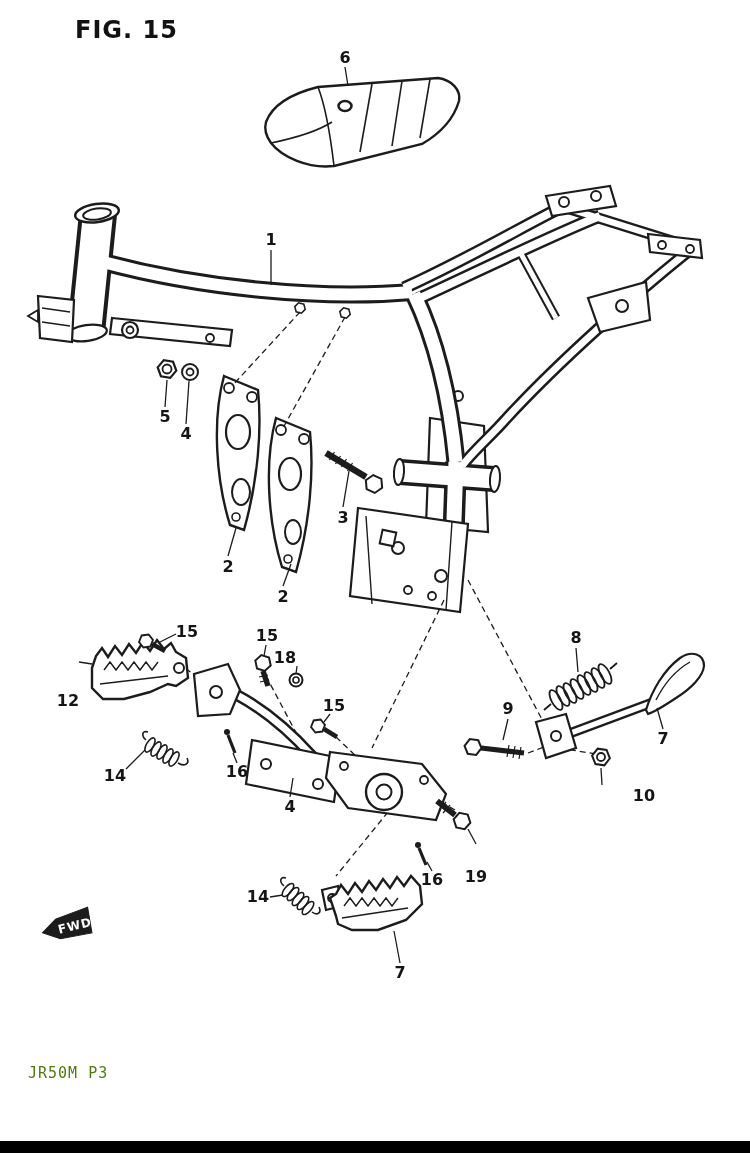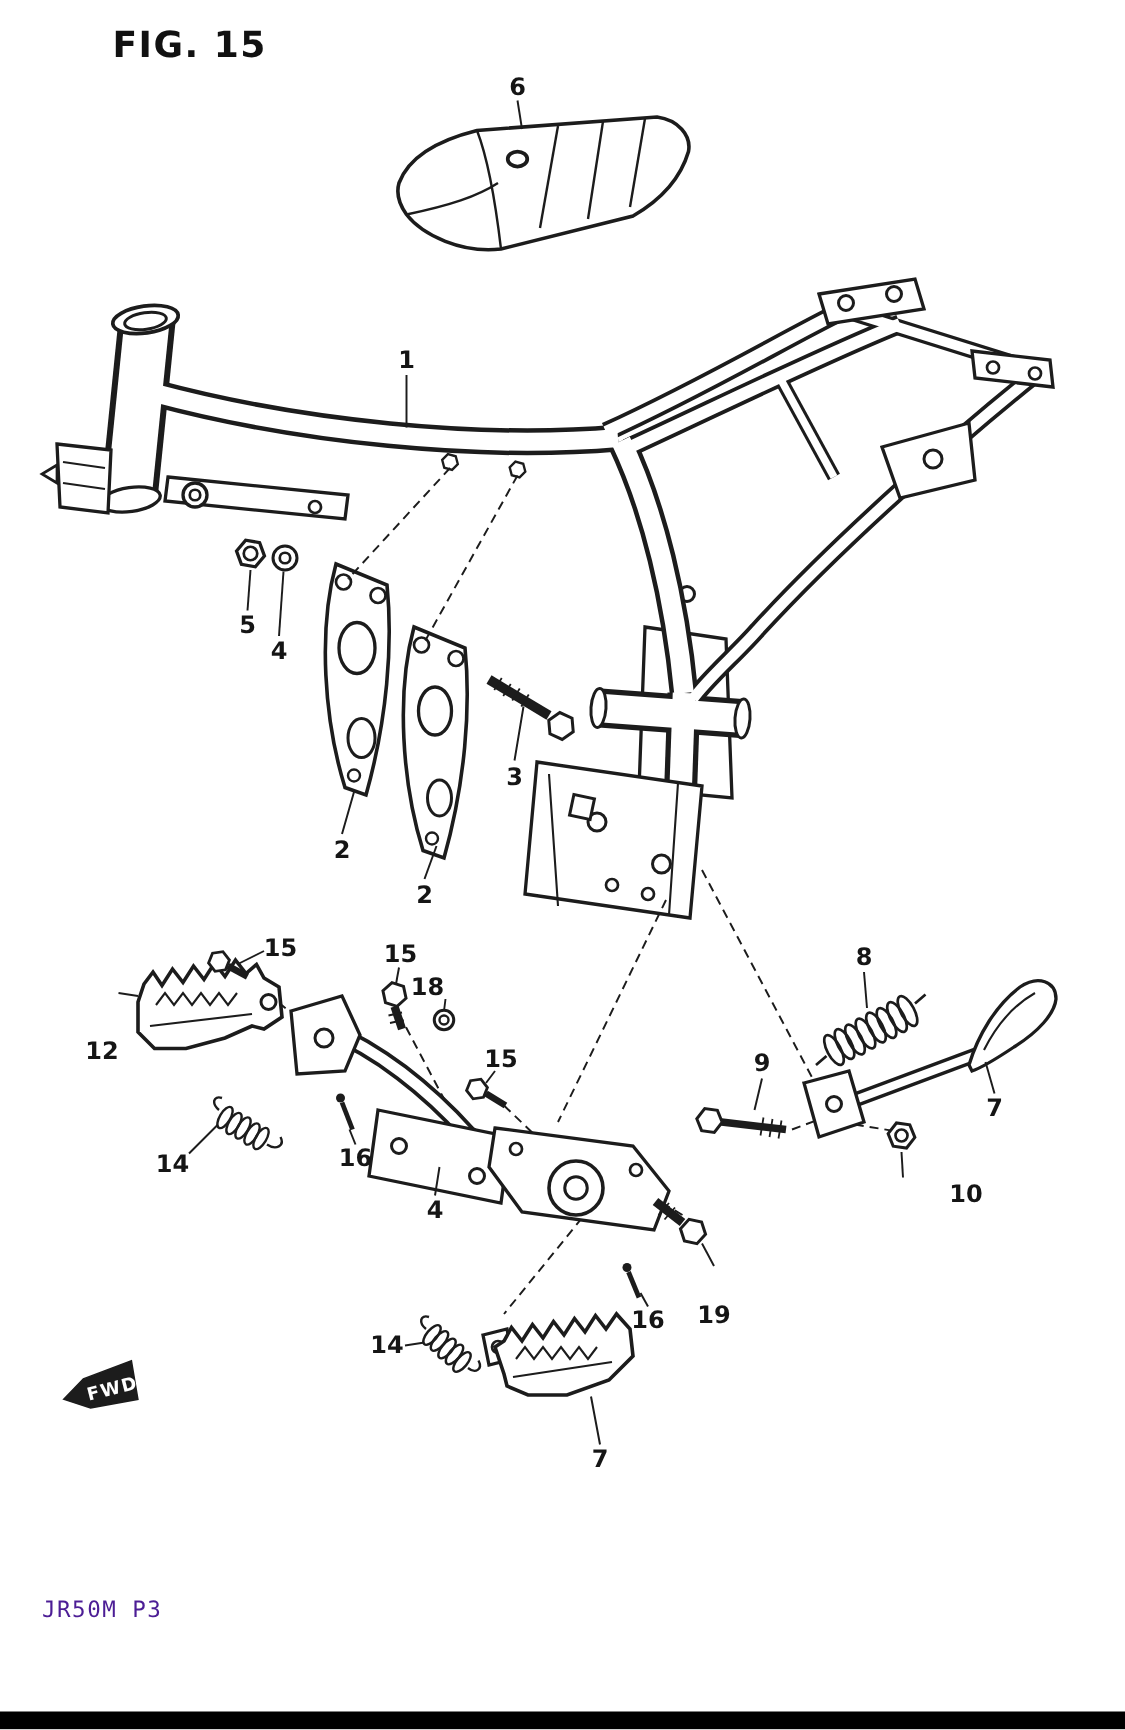--- a/index.html
+++ b/index.html
@@ -8,7 +8,7 @@
   .fig-title{position:absolute;left:75px;top:17px;font:800 24px/1.1 "DejaVu Sans",sans-serif;
              letter-spacing:1px;color:#111;}
   .model-code{position:absolute;left:28px;top:1066px;font:400 15px/1 "DejaVu Sans Mono",monospace;
-              letter-spacing:1px;color:#4c1d95;}
+              letter-spacing:1px;color:#4d7c0f;}
   .bottom-bar{position:absolute;left:0;bottom:0;width:750px;height:12px;background:#000;}
   .artwork{position:absolute;left:0;top:0;}
   .callout-layer{position:absolute;left:0;top:0;width:750px;height:1153px;pointer-events:none;}

